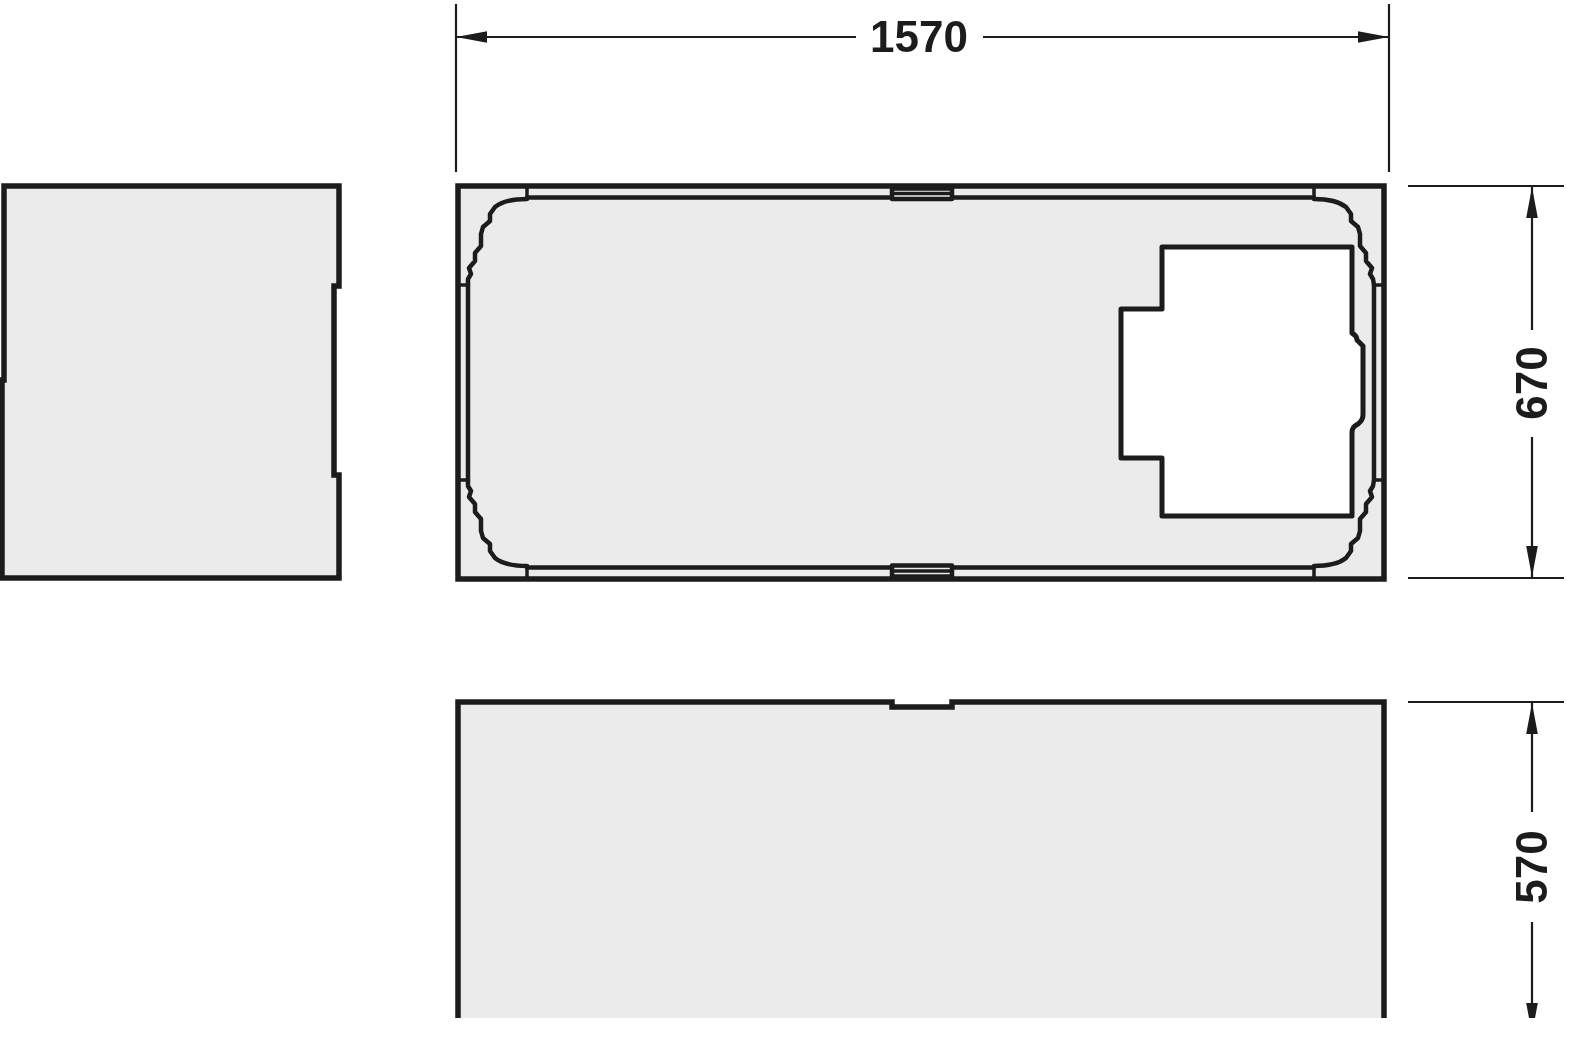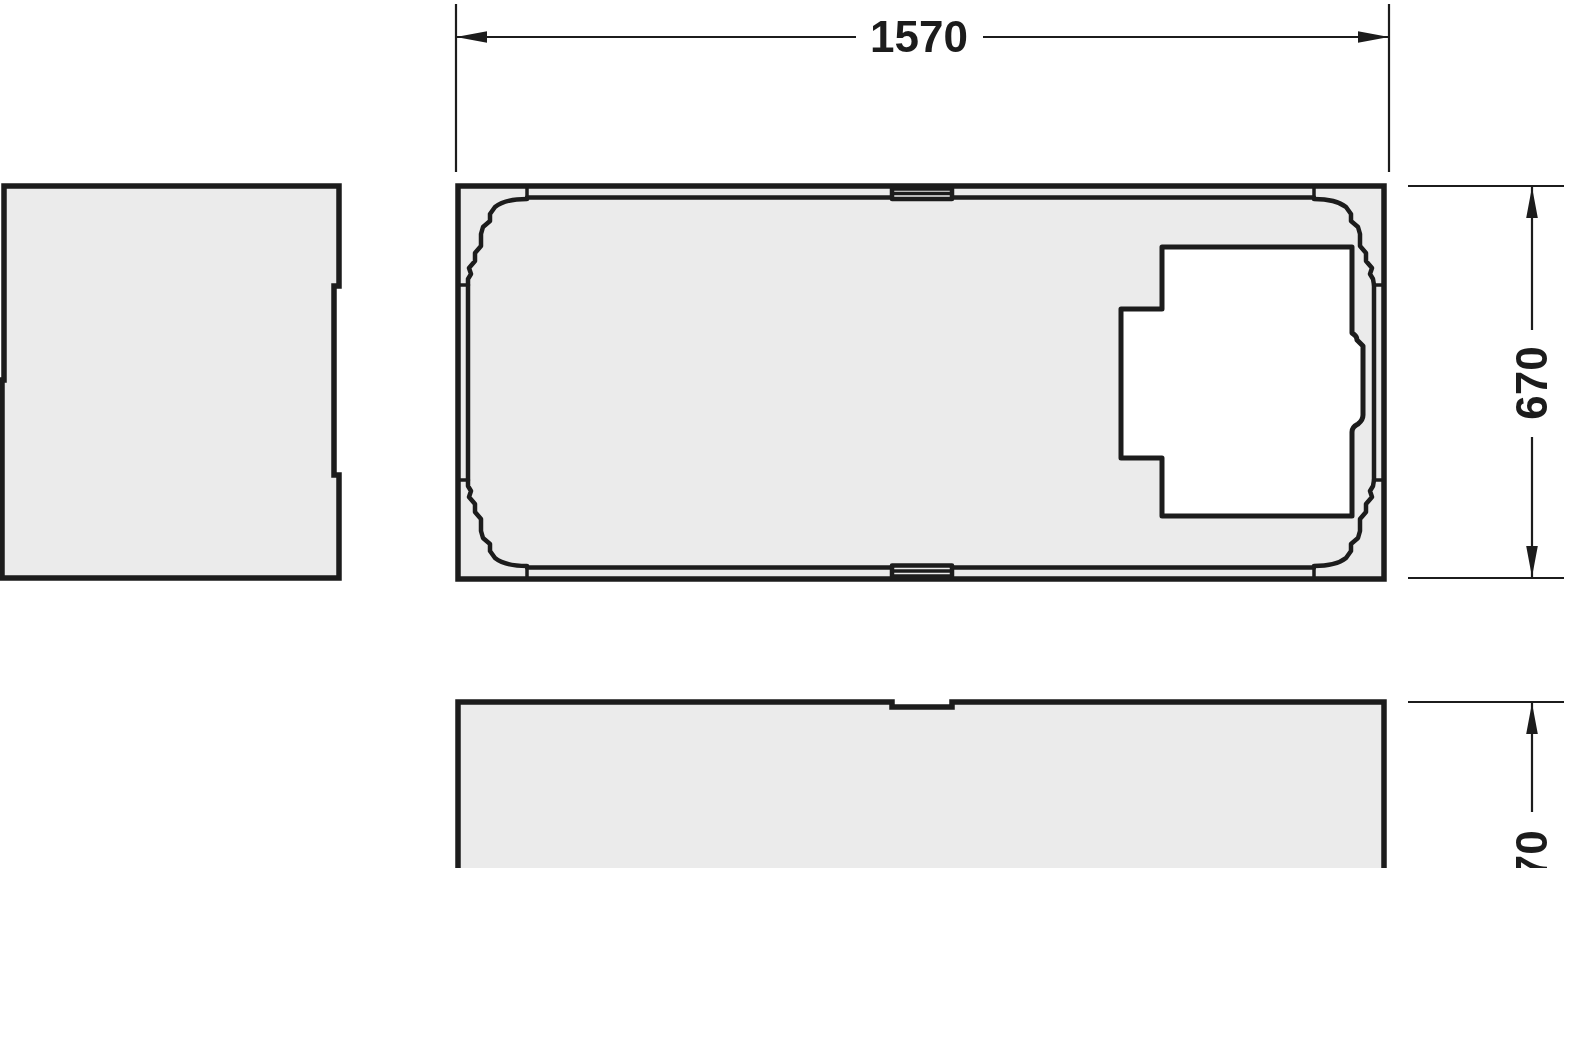--- a/index.html
+++ b/index.html
@@ -9,7 +9,7 @@
     --background:#ffffff;
   }
   html,body{margin:0;padding:0;background:var(--background);}
-  .stage{width:1572px;height:868px;position:relative;background:var(--background);}
+  .stage{width:1572px;height:1018px;position:relative;background:var(--background);}
   svg{display:block;}
   .panel{fill:var(--panel-fill);stroke:var(--line);stroke-width:5.5;stroke-linejoin:miter;}
   .cutout{fill:var(--cutout-fill);stroke:var(--line);stroke-width:5;stroke-linejoin:round;}

